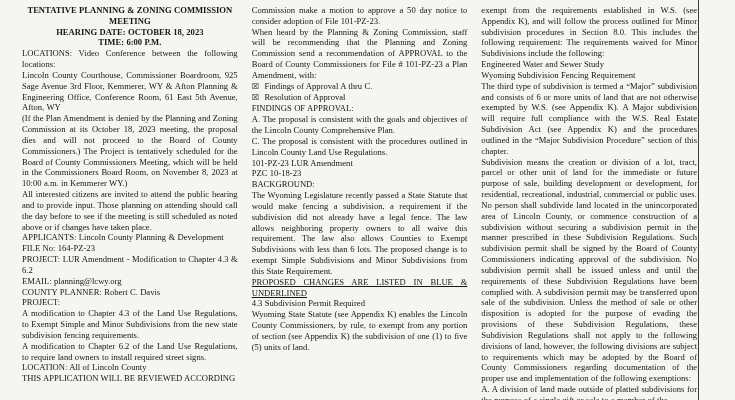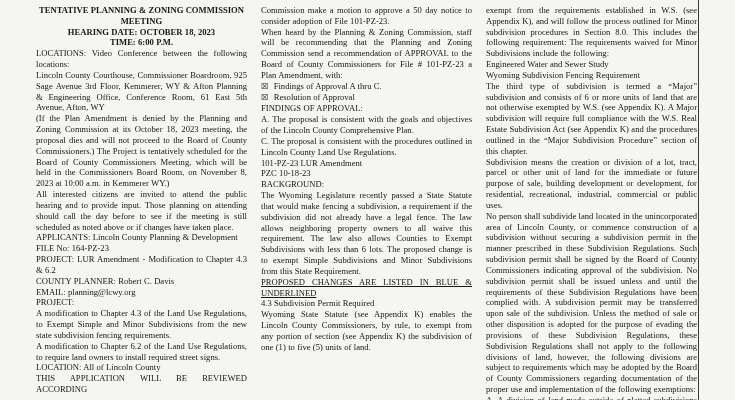--- a/index.html
+++ b/index.html
@@ -15,7 +15,7 @@
     width: 735px;
     height: 400px;
     background: #f5f5f2;
-    padding: 5px 38px 0 36px;
+    padding: 5px 38px 0 22px;
     overflow: hidden;
   }
   .cols { display: flex; gap: 14px; }

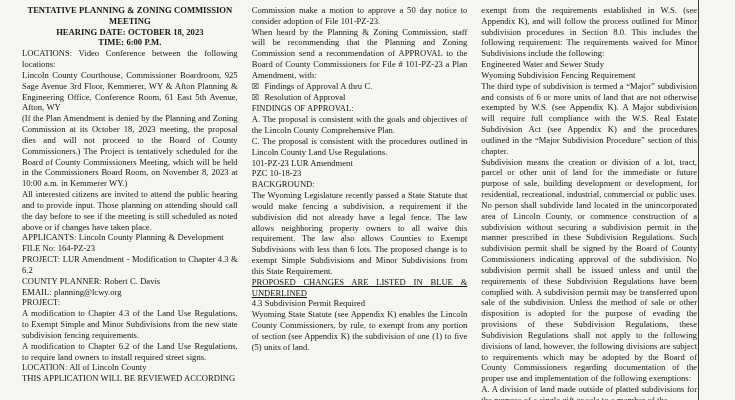--- a/index.html
+++ b/index.html
@@ -56,8 +56,8 @@
       <p>APPLICANTS: Lincoln County Planning &amp; Development</p>
       <p>FILE No: 164-PZ-23</p>
       <p>PROJECT: LUR Amendment - Modification to Chapter 4.3 &amp; 6.2</p>
+      <p>EMAIL: planning@lcwy.org</p>
       <p>COUNTY PLANNER: Robert C. Davis</p>
-      <p>EMAIL: planning@lcwy.org</p>
       <p>PROJECT:</p>
       <p>A modification to Chapter 4.3 of the Land Use Regulations, to Exempt Simple and Minor Subdivisions from the new state subdivision fencing requirements.</p>
       <p>A modification to Chapter 6.2 of the Land Use Regulations, to require land owners to install required street signs.</p>

